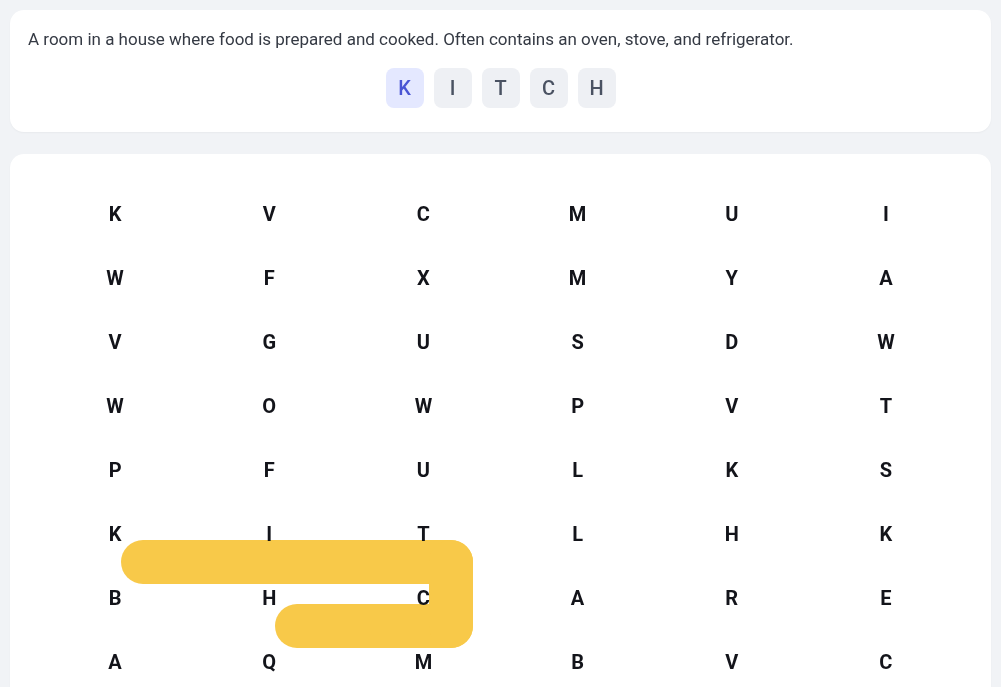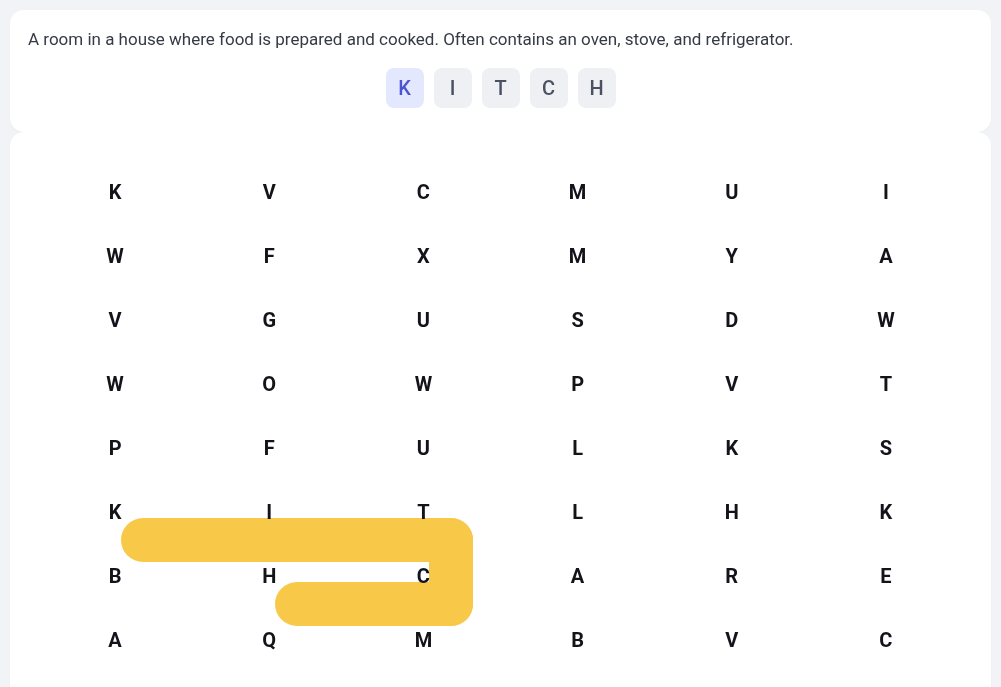--- a/index.html
+++ b/index.html
@@ -14,6 +14,7 @@
     border-radius: 14px;
     box-shadow: 0 1px 2px rgba(0,0,0,0.04);
     padding: 18px 18px 24px 18px;
+    margin-bottom: 22px;
   }
   .clue-text {
     color: #353a44;

